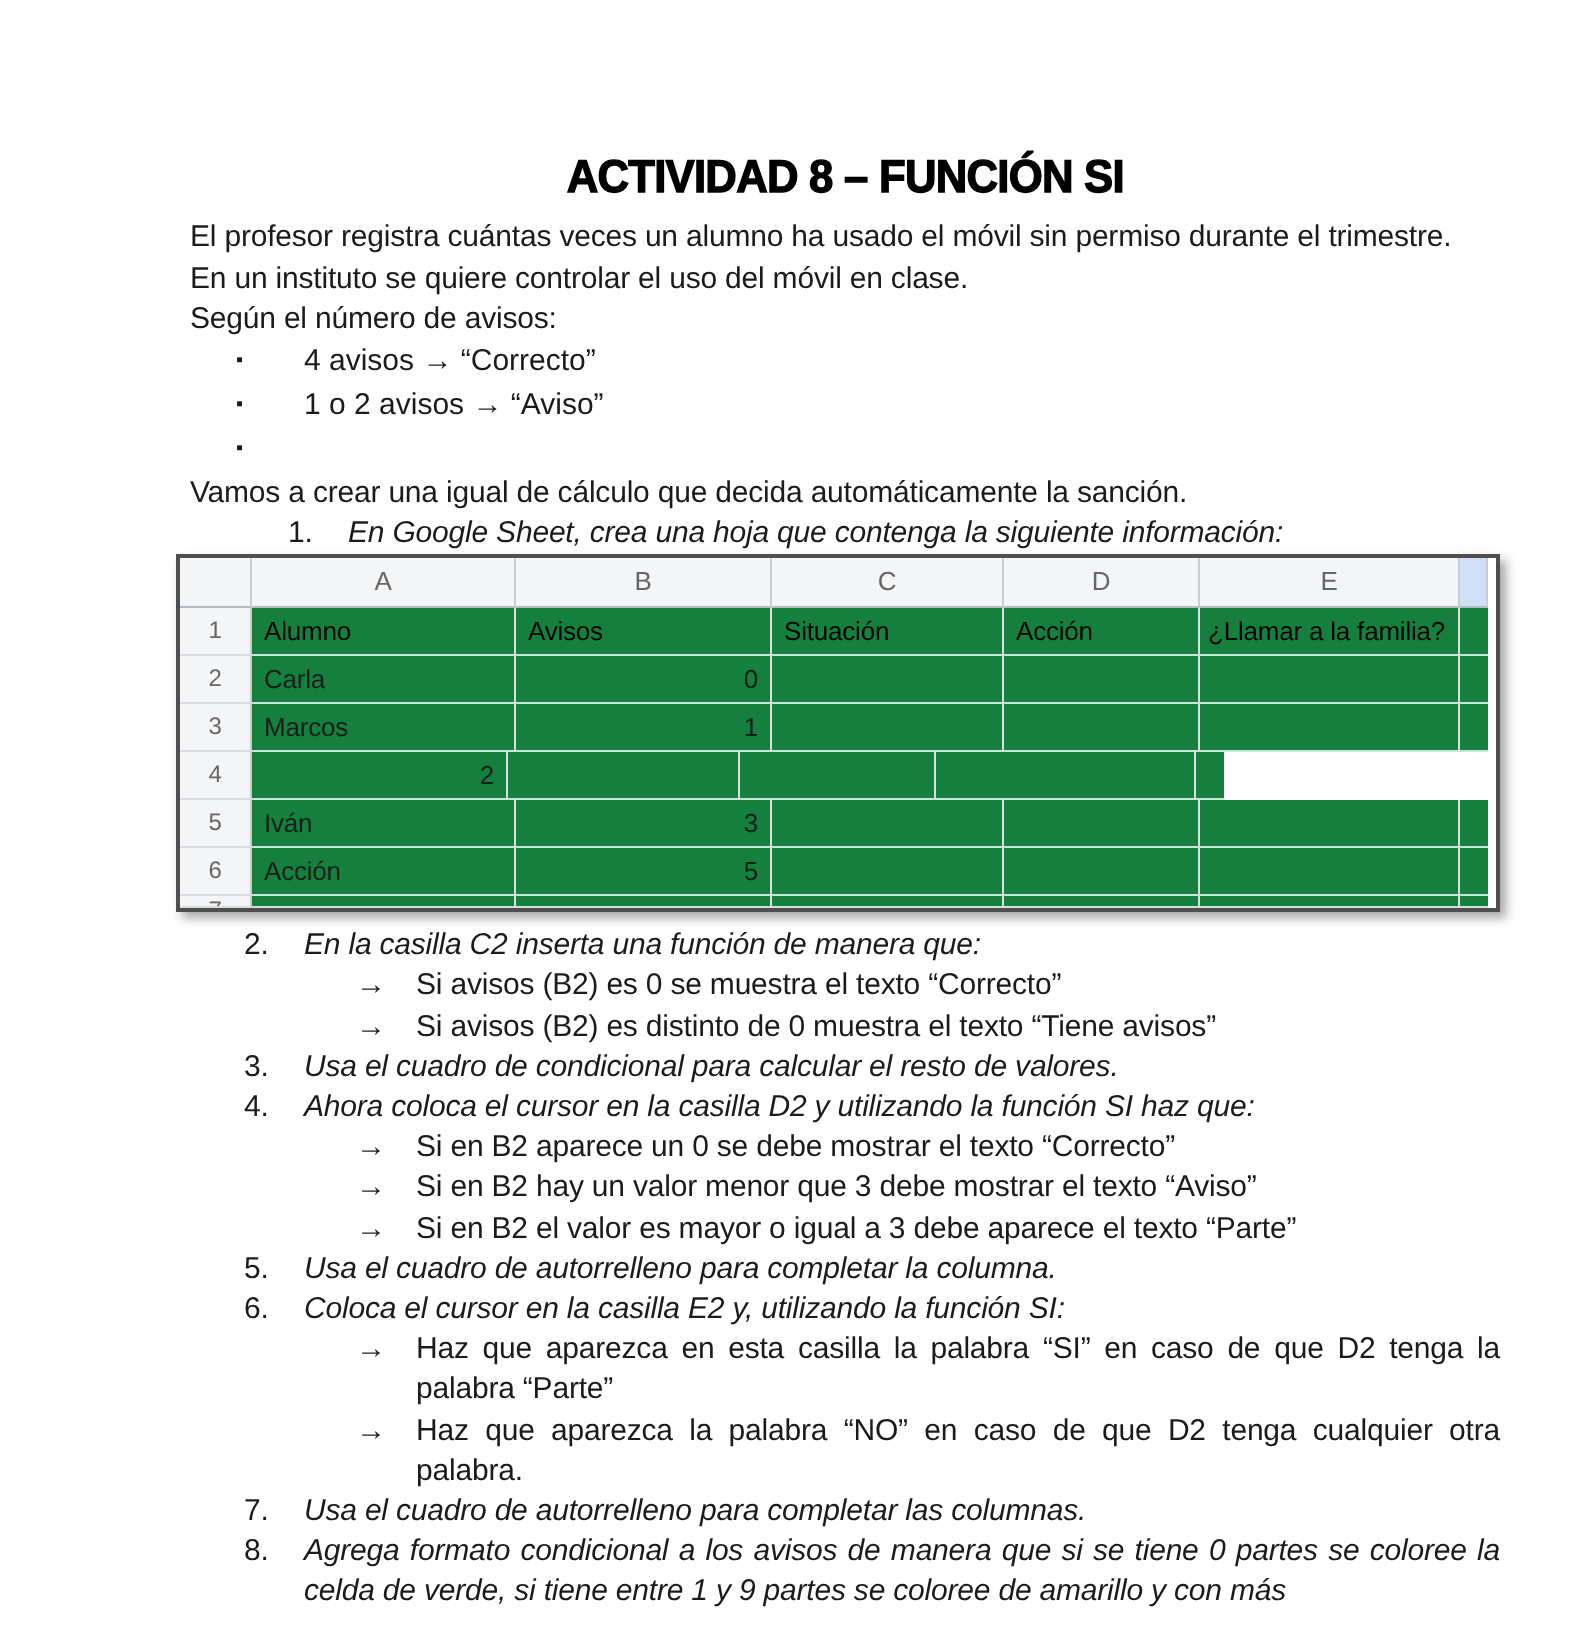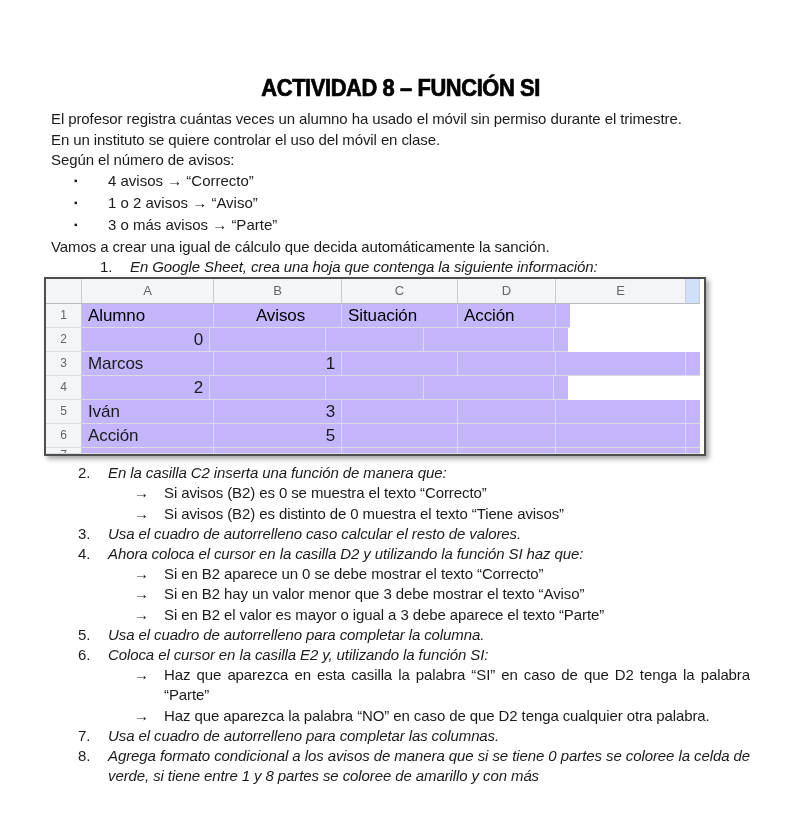--- a/index.html
+++ b/index.html
@@ -8,7 +8,7 @@
     font-family:"Liberation Sans","DejaVu Sans",sans-serif;
     color:#1b1b1b;
   }
-  .doc{padding:76px 40px 0 51px;}
+  .doc{padding:76px 40px 0 95px;}
   .title{
     text-align:center;font-size:23px;line-height:24px;font-weight:800;
     letter-spacing:-0.4px;margin-bottom:9px;color:#000;

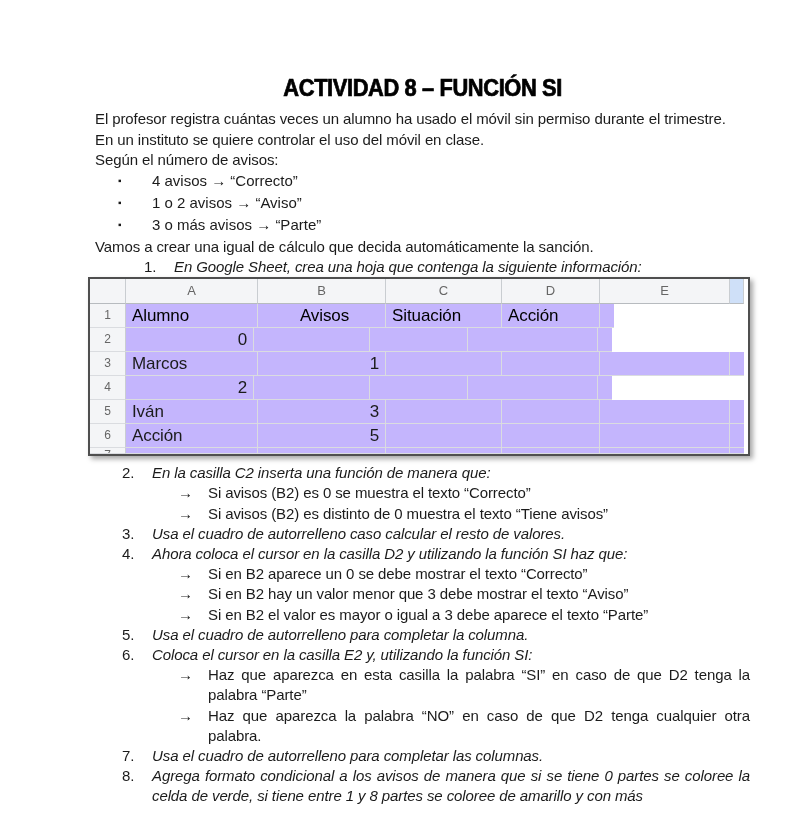--- a/index.html
+++ b/index.html
@@ -78,7 +78,6 @@
   </div>
   <div class="bullet-row">
     <span class="bullet-marker">▪</span>
-    <span>3 o más avisos → “Parte”</span>
   </div>
 
   <div class="para">Vamos a crear una igual de cálculo que decida automáticamente la sanción.</div>

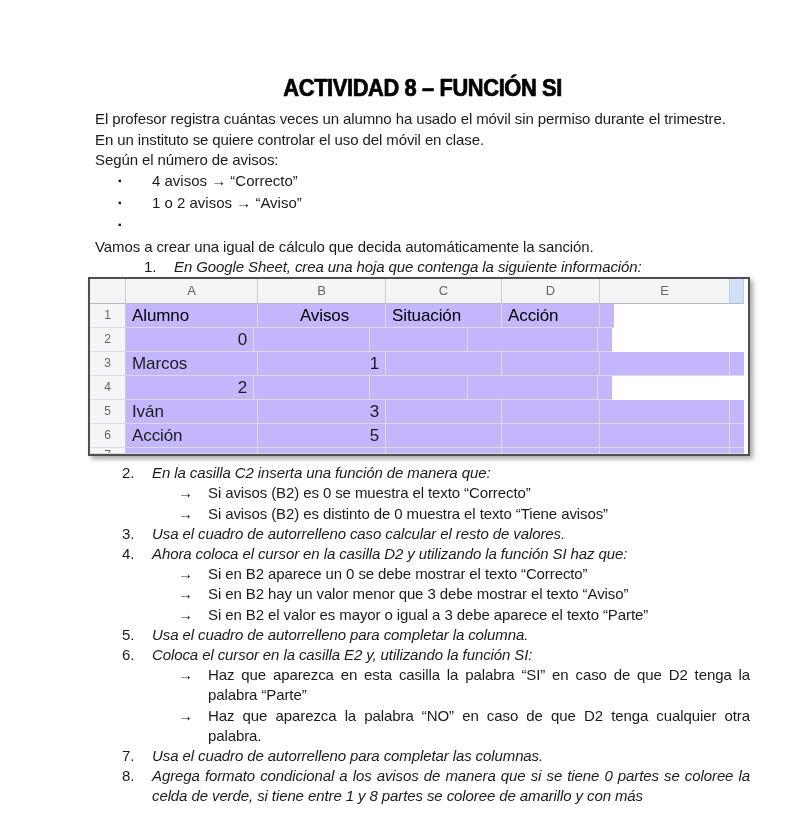--- a/index.html
+++ b/index.html
@@ -39,7 +39,7 @@
   .srow.colhead{height:25px;}
   .srow.partial{height:6px;overflow:hidden;}
   .scell{box-sizing:border-box;border-right:1px solid #dadce0;border-bottom:1px solid #dadce0;
-    overflow:hidden;white-space:nowrap;font-size:17px;line-height:23px;background:#c4b5fd;}
+    overflow:hidden;white-space:nowrap;font-size:13px;line-height:23px;background:#15803d;}
   .colhead .scell{background:#f4f5f7;border-right:1px solid #c9cdd1;border-bottom:1px solid #b7bbbf;
     color:#666;text-align:center;font-size:13px;line-height:24px;}
   .rownum{background:#f4f5f7;border-right:1px solid #c9cdd1;color:#666;text-align:center;

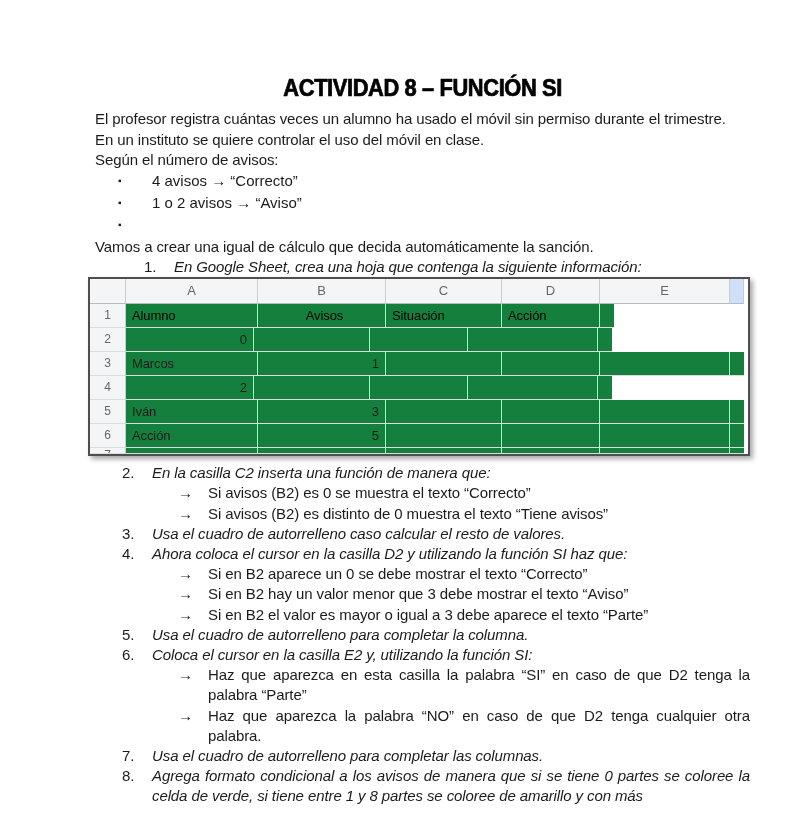--- a/index.html
+++ b/index.html
@@ -48,7 +48,7 @@
   .bluecell{background:#cfe0f8 !important;}
   .cw0{width:36px;flex:none;}
   .cw1{width:132px;flex:none;padding-left:6px;}
-  .cw2{width:128px;flex:none;text-align:center;}
+  .cw2{width:128px;flex:none;}
   .cw3{width:116px;flex:none;padding-left:6px;}
   .cw4{width:98px;flex:none;padding-left:6px;}
   .cw5{width:130px;flex:none;padding-left:4px;}

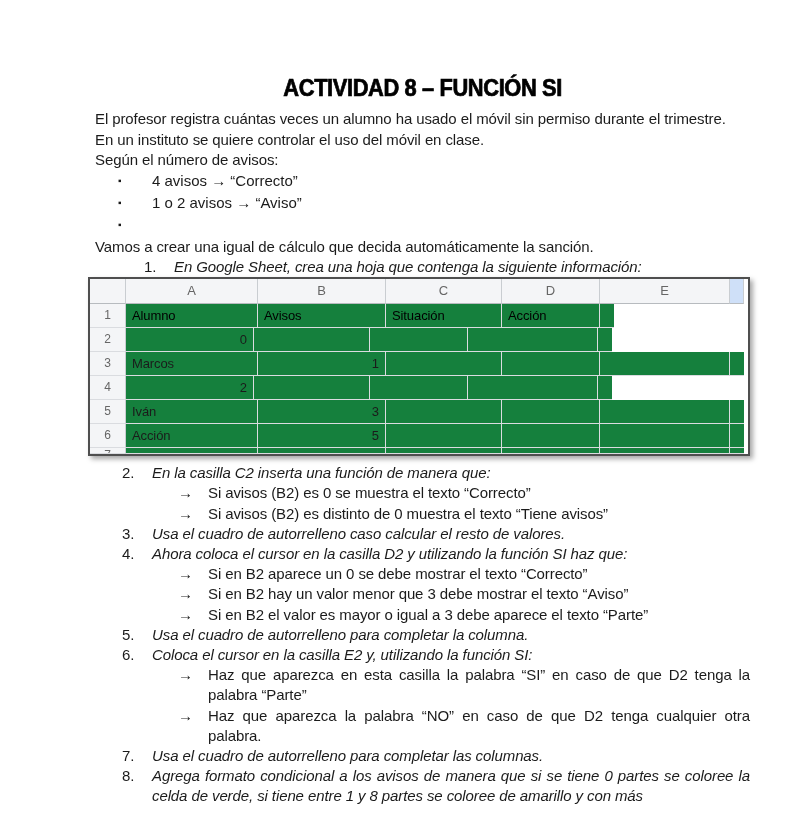--- a/index.html
+++ b/index.html
@@ -106,6 +106,7 @@
         <div class="scell cw2 hdrcell cell-left">Avisos</div>
         <div class="scell cw3 hdrcell">Situación</div>
         <div class="scell cw4 hdrcell">Acción</div>
+        <div class="scell cw5 hdrcell">¿Llamar a la familia?</div>
         <div class="scell cw6"></div>
       </div>
 

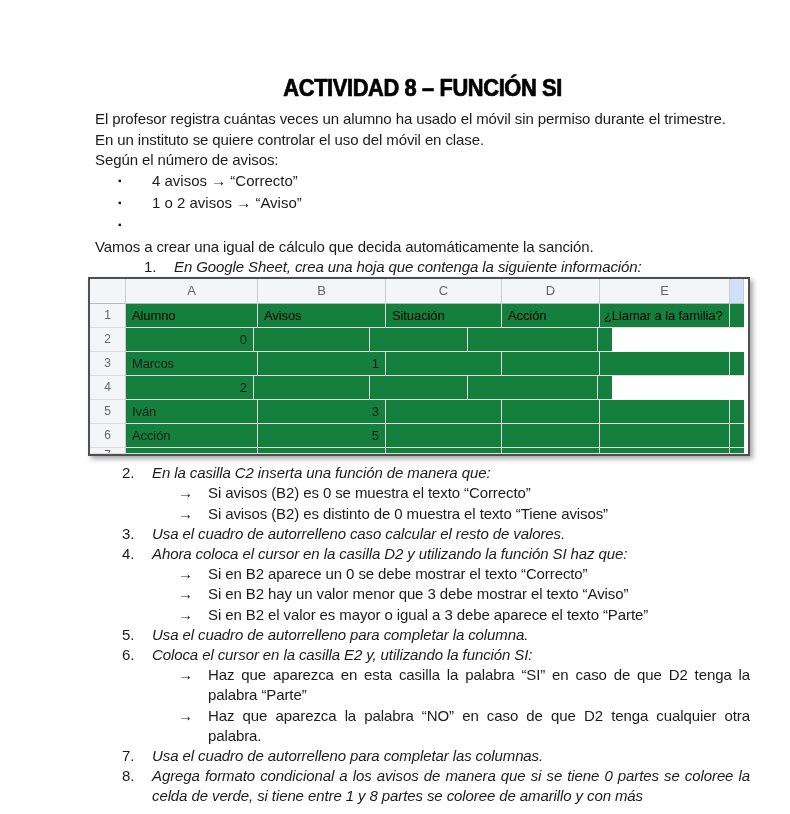--- a/index.html
+++ b/index.html
@@ -112,6 +112,7 @@
 
       <div class="srow">
         <div class="scell cw0 rownum">2</div>
+        <div class="scell cw1">Carla</div>
         <div class="scell cw2 cell-right">0</div>
         <div class="scell cw3"></div>
         <div class="scell cw4"></div>

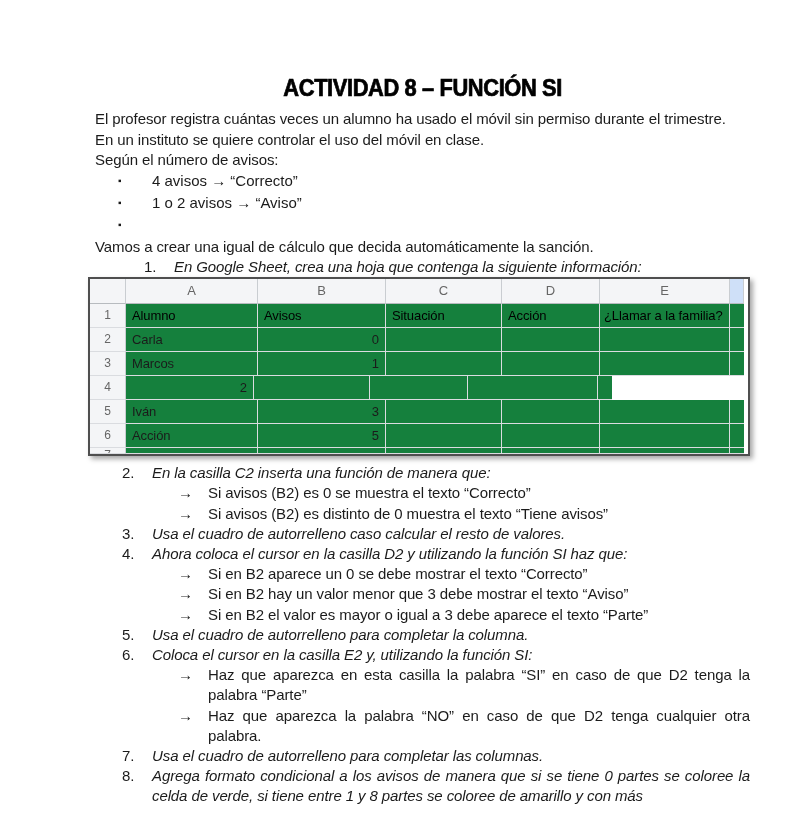--- a/index.html
+++ b/index.html
@@ -185,7 +185,7 @@
 
     <div class="step">
       <span class="step-num">3.</span>
-      <span class="step-text">Usa el cuadro de autorrelleno caso calcular el resto de valores.</span>
+      <span class="step-text">Usa el cuadro de condicional para calcular el resto de valores.</span>
     </div>
 
     <div class="step">

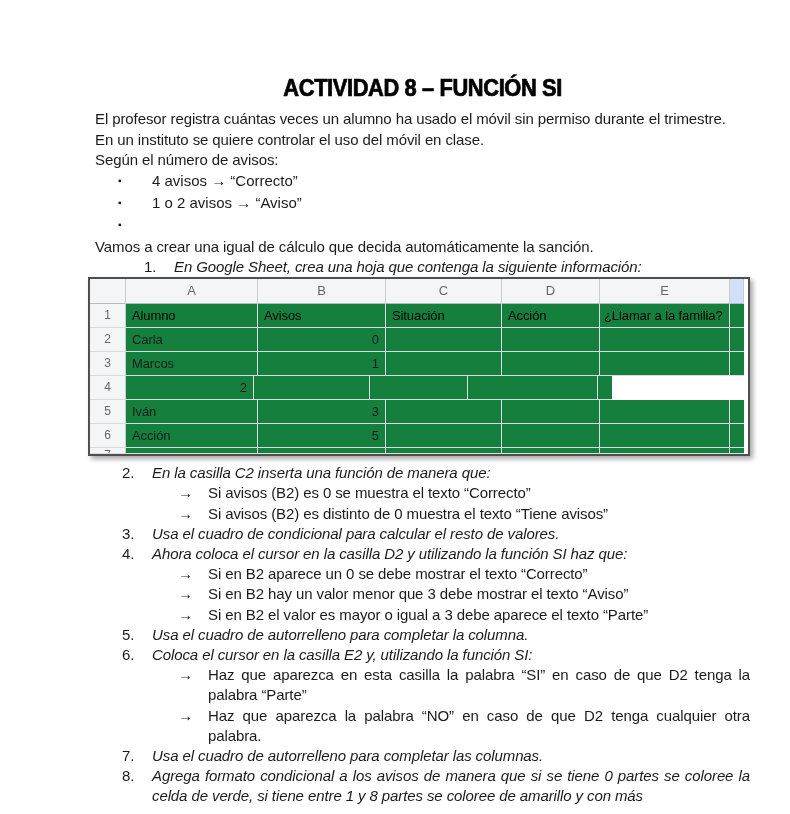--- a/index.html
+++ b/index.html
@@ -230,7 +230,7 @@
 
     <div class="step">
       <span class="step-num">8.</span>
-      <span class="step-text just">Agrega formato condicional a los avisos de manera que si se tiene 0 partes se coloree la celda de verde, si tiene entre 1 y 8 partes se coloree de amarillo y con más</span>
+      <span class="step-text just">Agrega formato condicional a los avisos de manera que si se tiene 0 partes se coloree la celda de verde, si tiene entre 1 y 9 partes se coloree de amarillo y con más</span>
     </div>
 
   </div>

